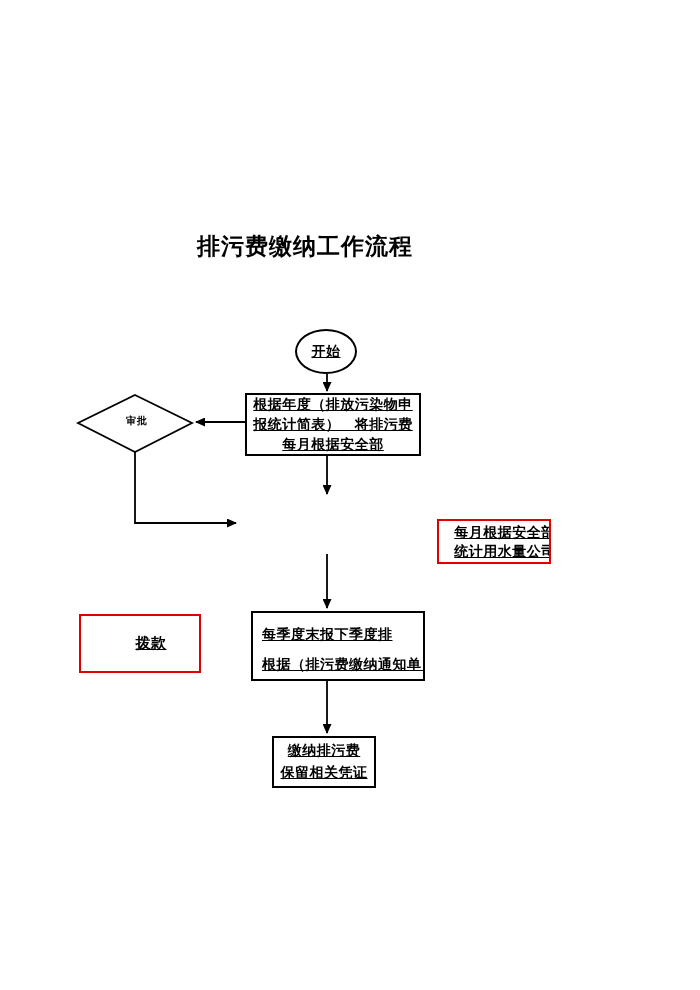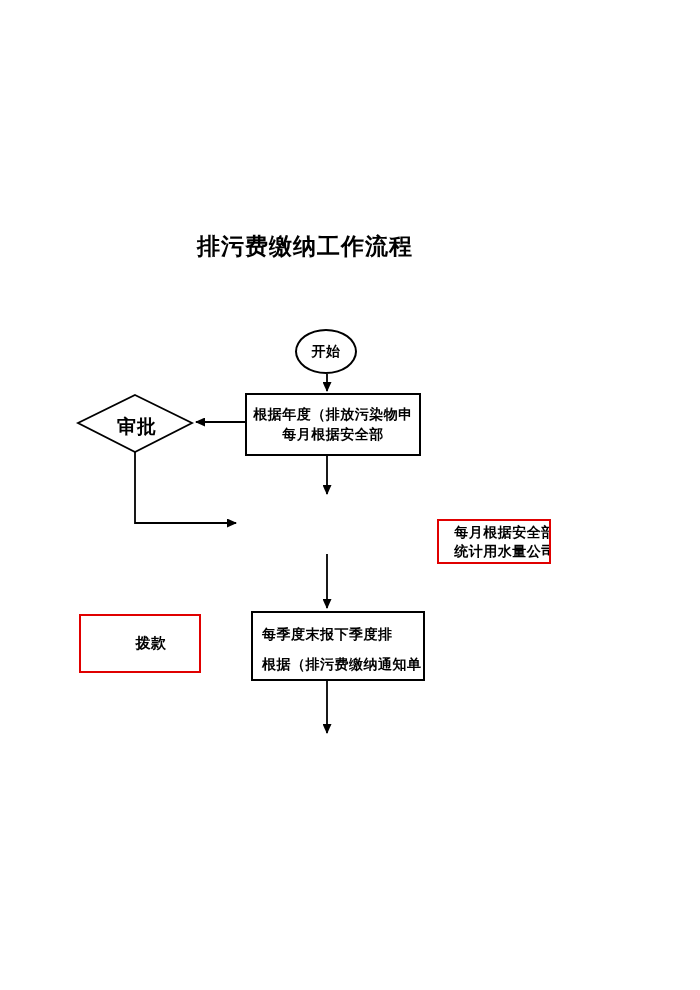--- a/index.html
+++ b/index.html
@@ -22,7 +22,7 @@
     position:absolute;display:flex;flex-direction:column;
     align-items:center;justify-content:center;
     font-size:14px;font-weight:700;letter-spacing:0.5px;
-    background:#ffffff;overflow:hidden;
+    background:#ffffff;overflow:hidden;text-decoration:underline;
   }
   .node .ln{white-space:nowrap;}
   .oval{

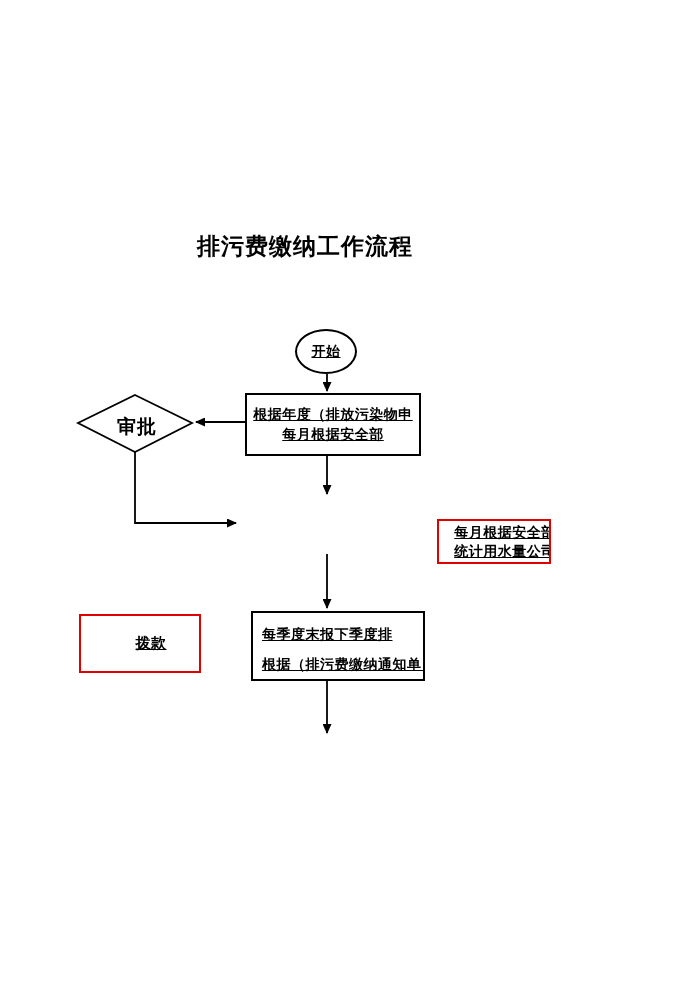--- a/index.html
+++ b/index.html
@@ -44,7 +44,7 @@
   .note-funds{left:79px;top:614px;width:122px;height:59px;font-size:15px;}
   .diamond-label{
     position:absolute;left:95px;top:414px;width:84px;height:18px;
-    font-size:19px;font-weight:700;text-align:center;letter-spacing:1px;
+    font-size:10px;font-weight:700;text-align:center;letter-spacing:1px;
   }
 </style>
 </head>

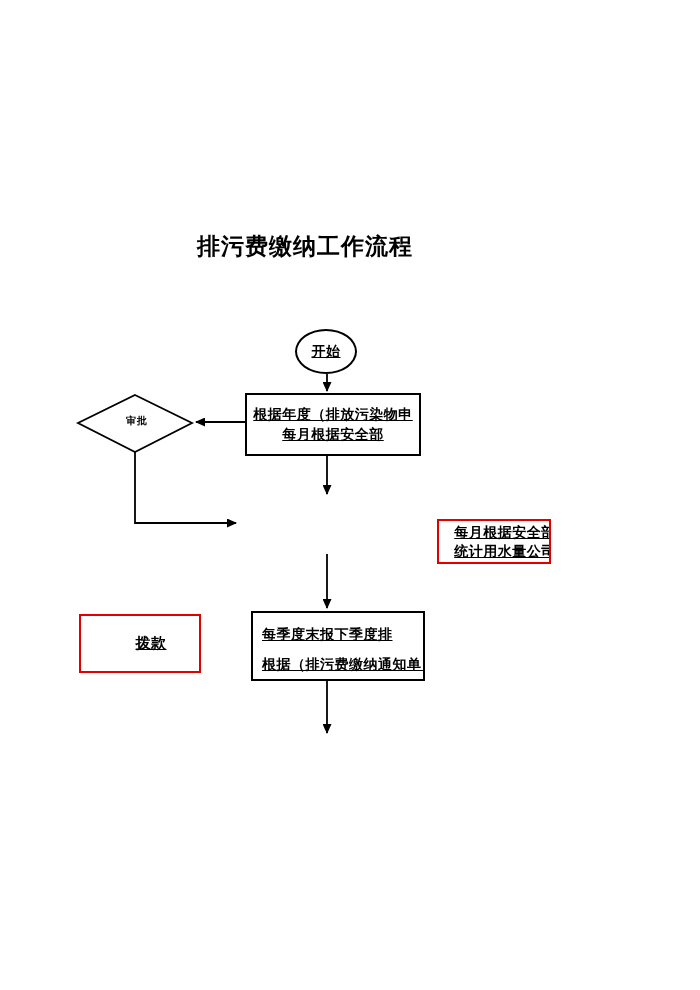--- a/index.html
+++ b/index.html
@@ -84,6 +84,7 @@
 
   <div class="node box box-estimate">
     <div class="ln">根据年度（排放污染物申</div>
+    <div class="ln">报统计简表）　将排污费</div>
     <div class="ln">每月根据安全部</div>
   </div>
 

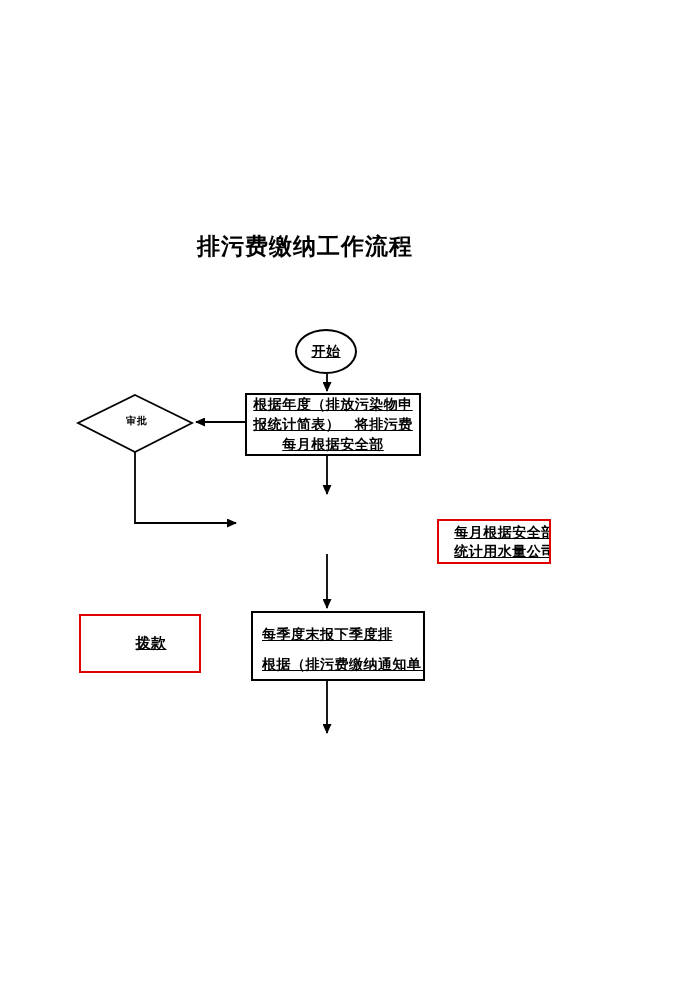--- a/index.html
+++ b/index.html
@@ -94,6 +94,10 @@
     <div class="ln">根据（排污费缴纳通知单）</div>
   </div>
 
+  <div class="node box box-payfee">
+    <div class="ln">缴纳排污费</div>
+    <div class="ln">保留相关凭证</div>
+  </div>
 
   <div class="node note note-water">
     <div class="ln">每月根据安全部</div>

